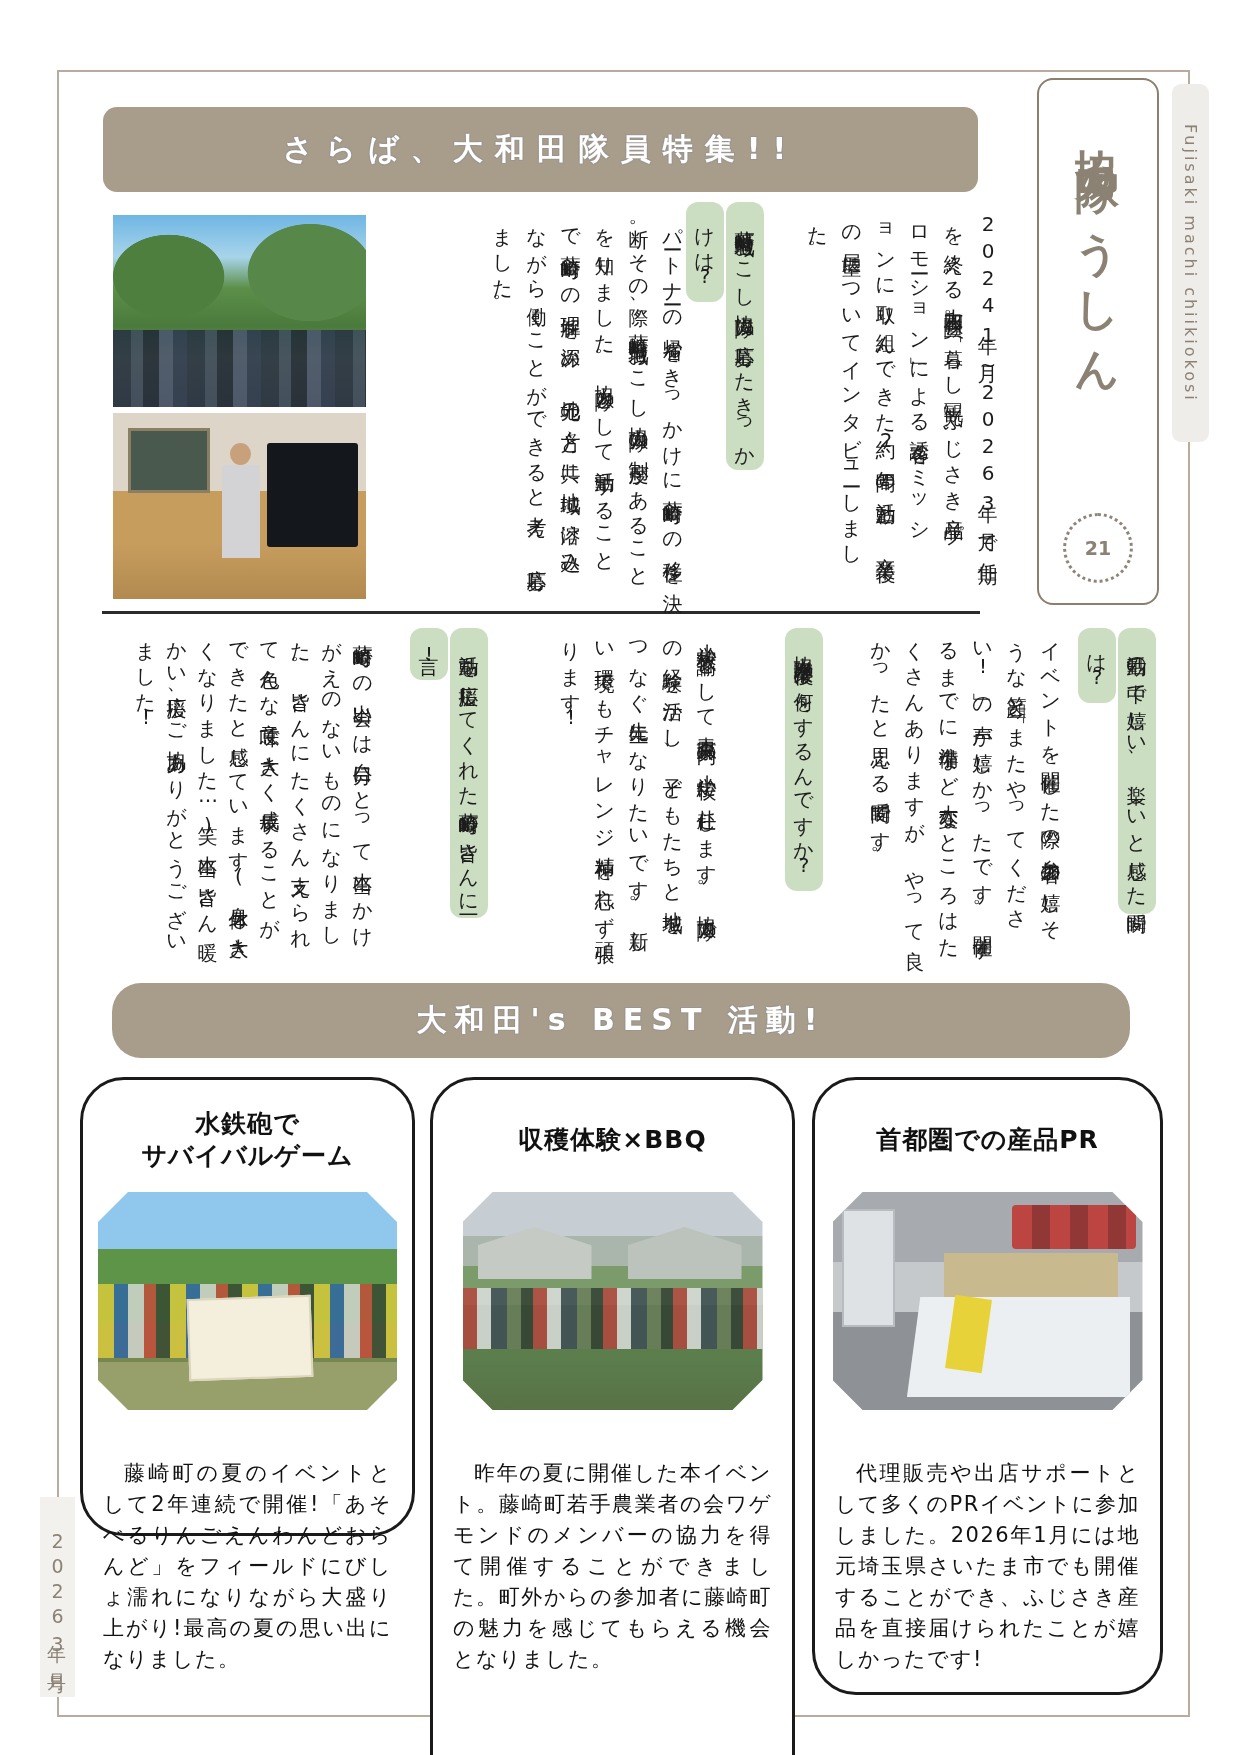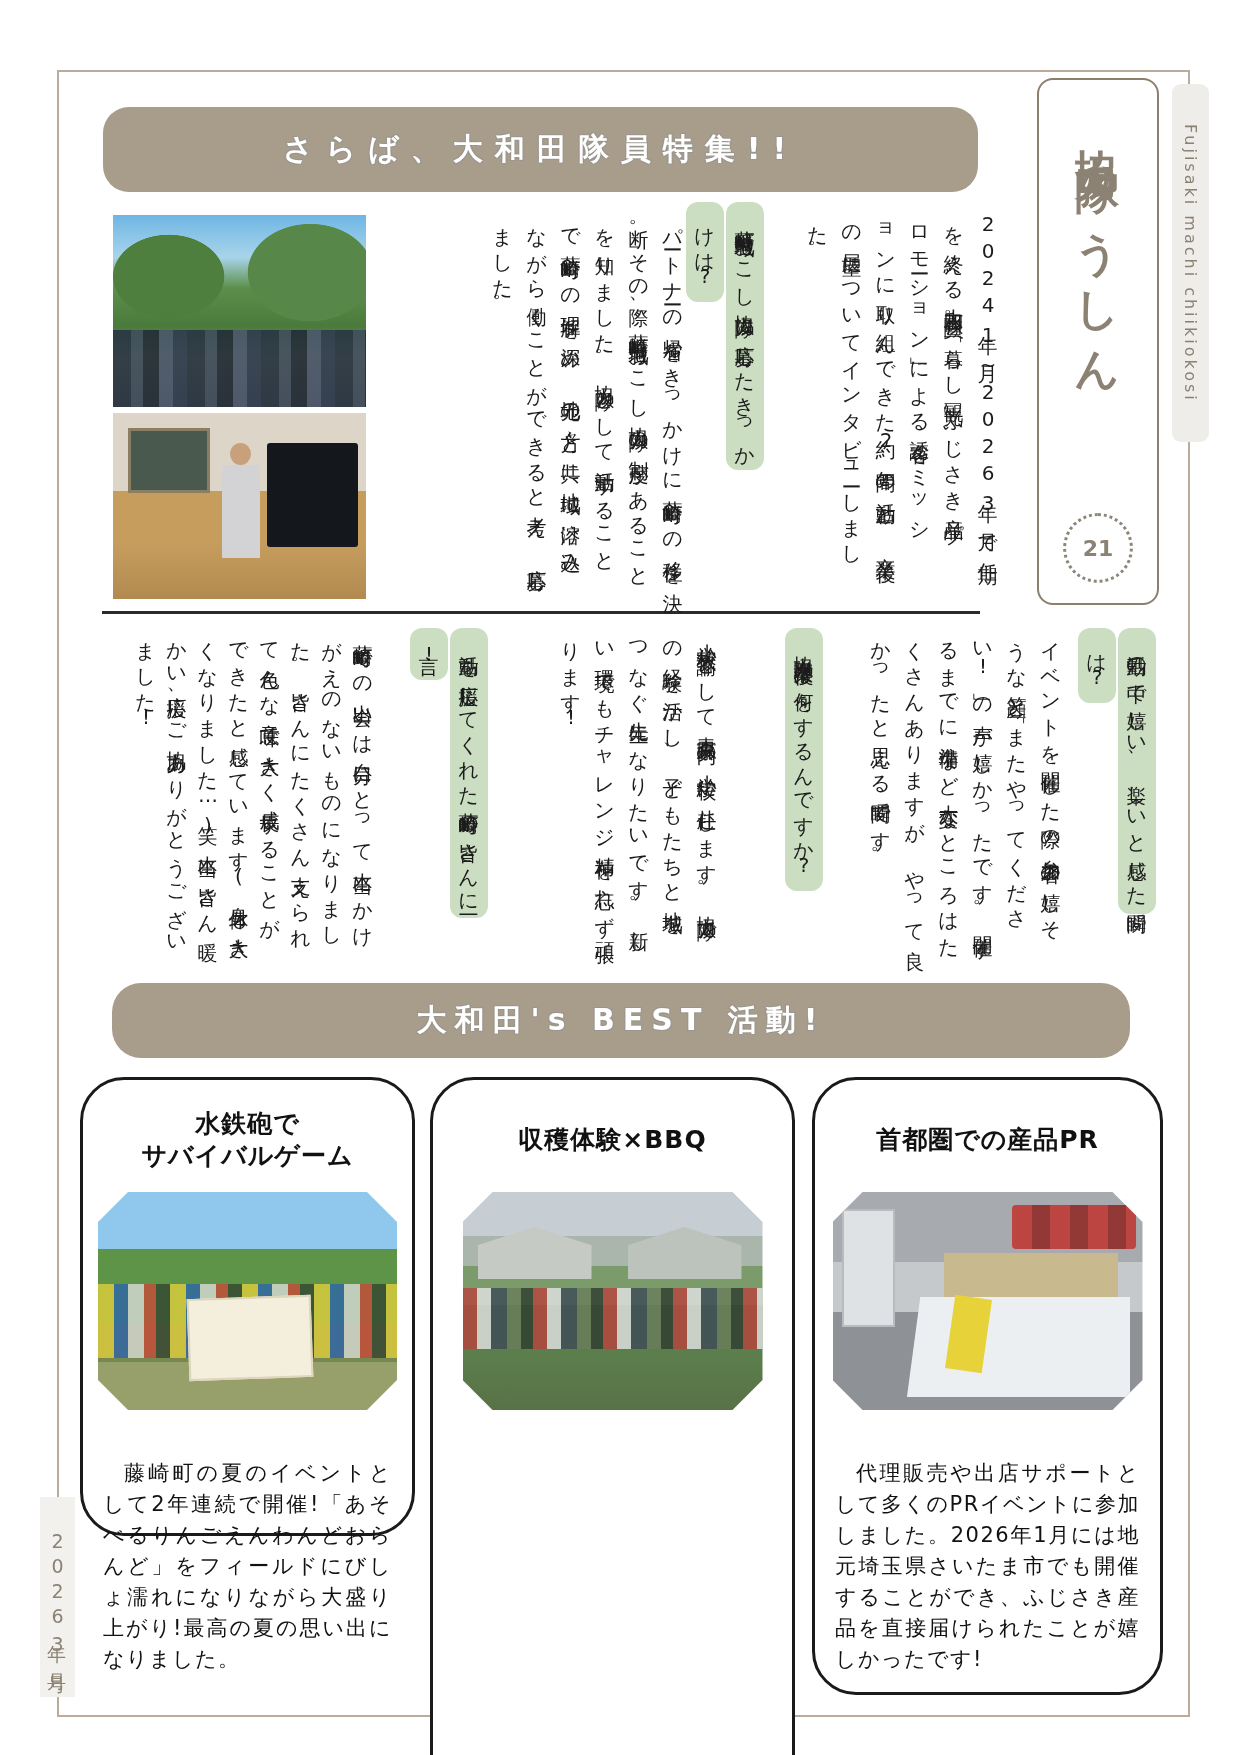--- a/index.html
+++ b/index.html
@@ -30,7 +30,7 @@
   .banner{position:absolute;background:#a89c8b;display:flex;align-items:center;justify-content:center;
           color:#ffffff;font-weight:bold;z-index:2;
           text-shadow:1px 1px 0 #9a968f,-1px -1px 0 #9a968f,1px -1px 0 #9a968f,-1px 1px 0 #9a968f;}
-  .banner-top{left:103px;top:107px;width:875px;height:85px;border-radius:26px;font-size:30px;letter-spacing:12px;}
+  .banner-top{left:103px;top:107px;width:875px;height:85px;border-radius:14px;font-size:30px;letter-spacing:12px;}
   .banner-best{left:112px;top:983px;width:1018px;height:75px;border-radius:29px;font-size:30px;letter-spacing:8px;}
   
   .vtext{position:absolute;writing-mode:vertical-rl;text-orientation:upright;z-index:2;}

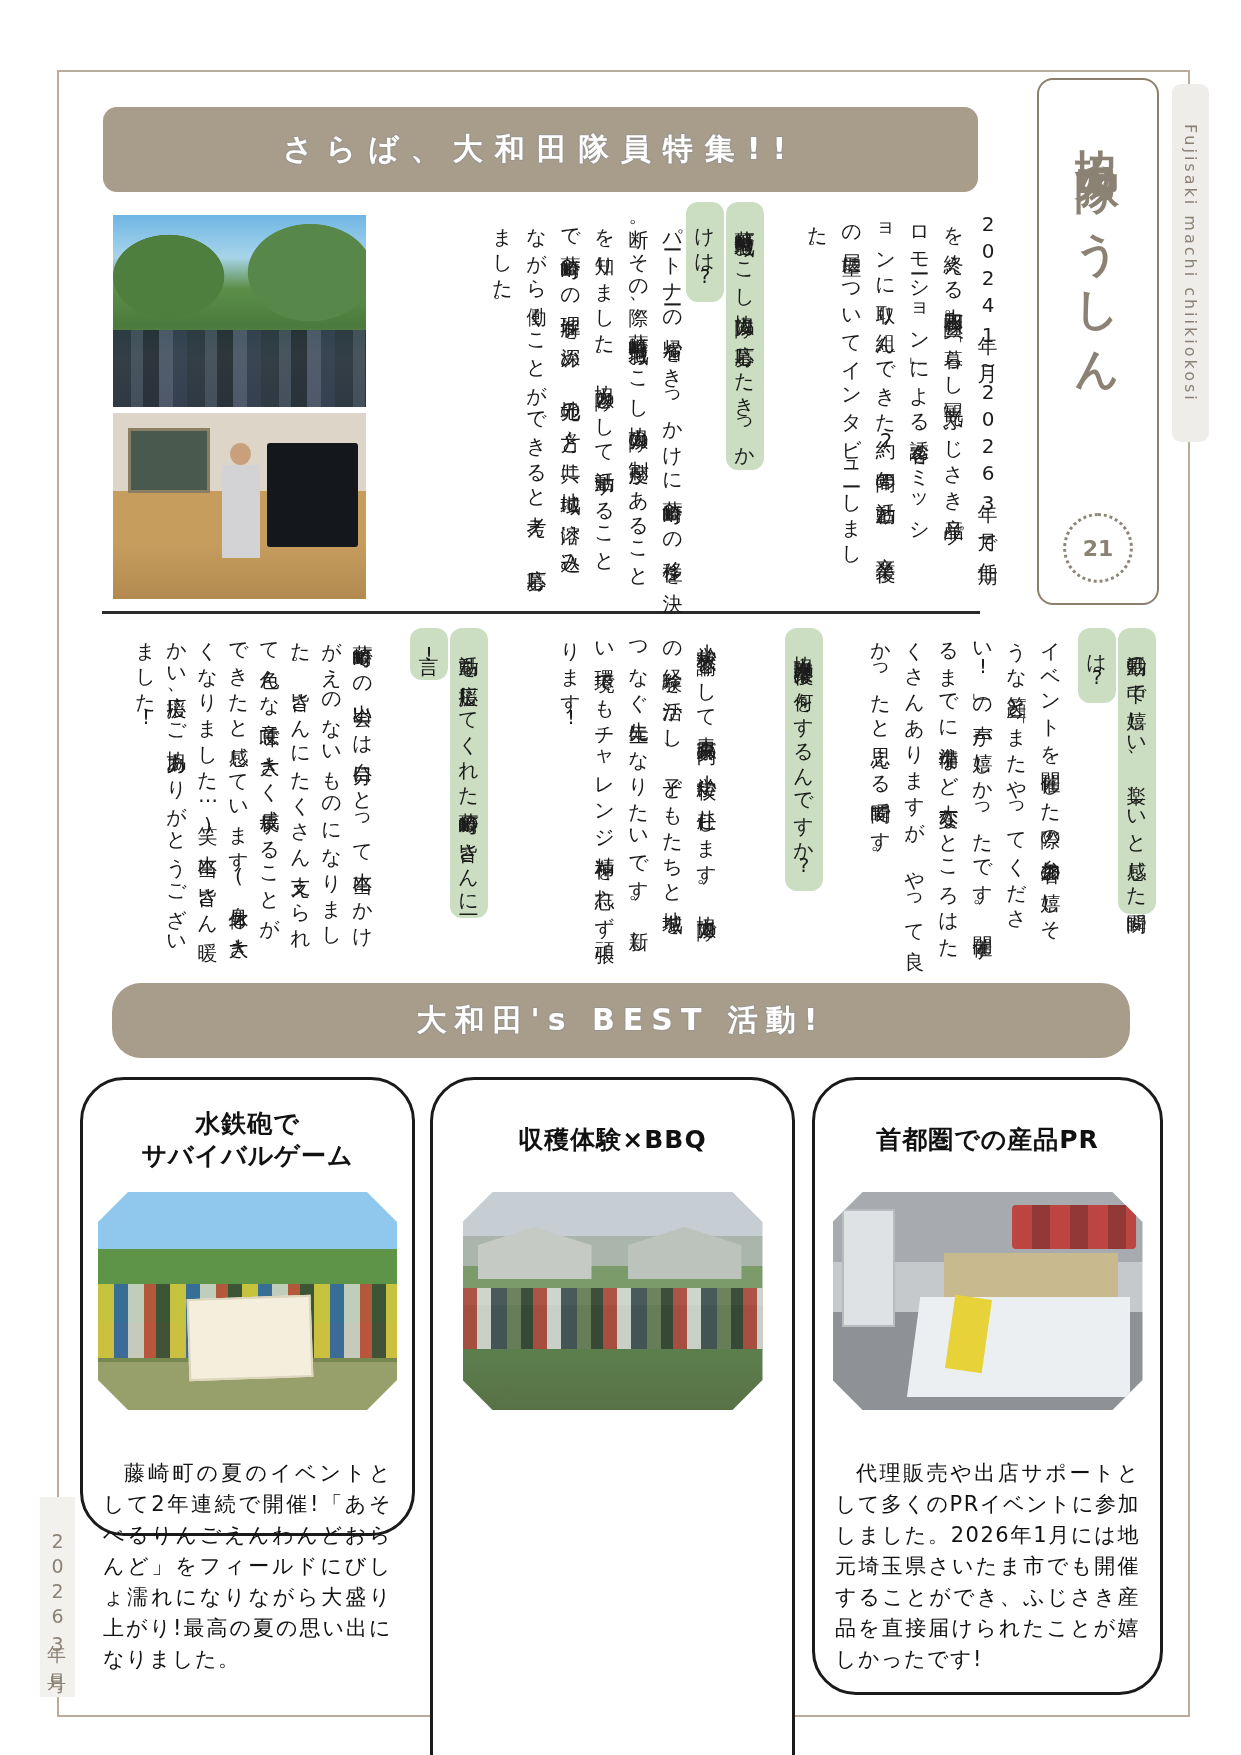--- a/index.html
+++ b/index.html
@@ -16,7 +16,7 @@
                   letter-spacing:9px;color:#8b8274;}
   .page-circle{margin-top:auto;margin-bottom:20px;width:64px;height:64px;border:3px dotted #8d8578;
                border-radius:50%;display:flex;align-items:center;justify-content:center;
-               font-size:22px;font-weight:bold;color:#8b8274;}
+               font-size:19px;font-weight:bold;color:#8b8274;}
   
   .side-strip{position:absolute;left:1172px;top:84px;width:37px;height:358px;background:#efedea;
               border-radius:9px;display:flex;align-items:center;justify-content:center;z-index:3;}

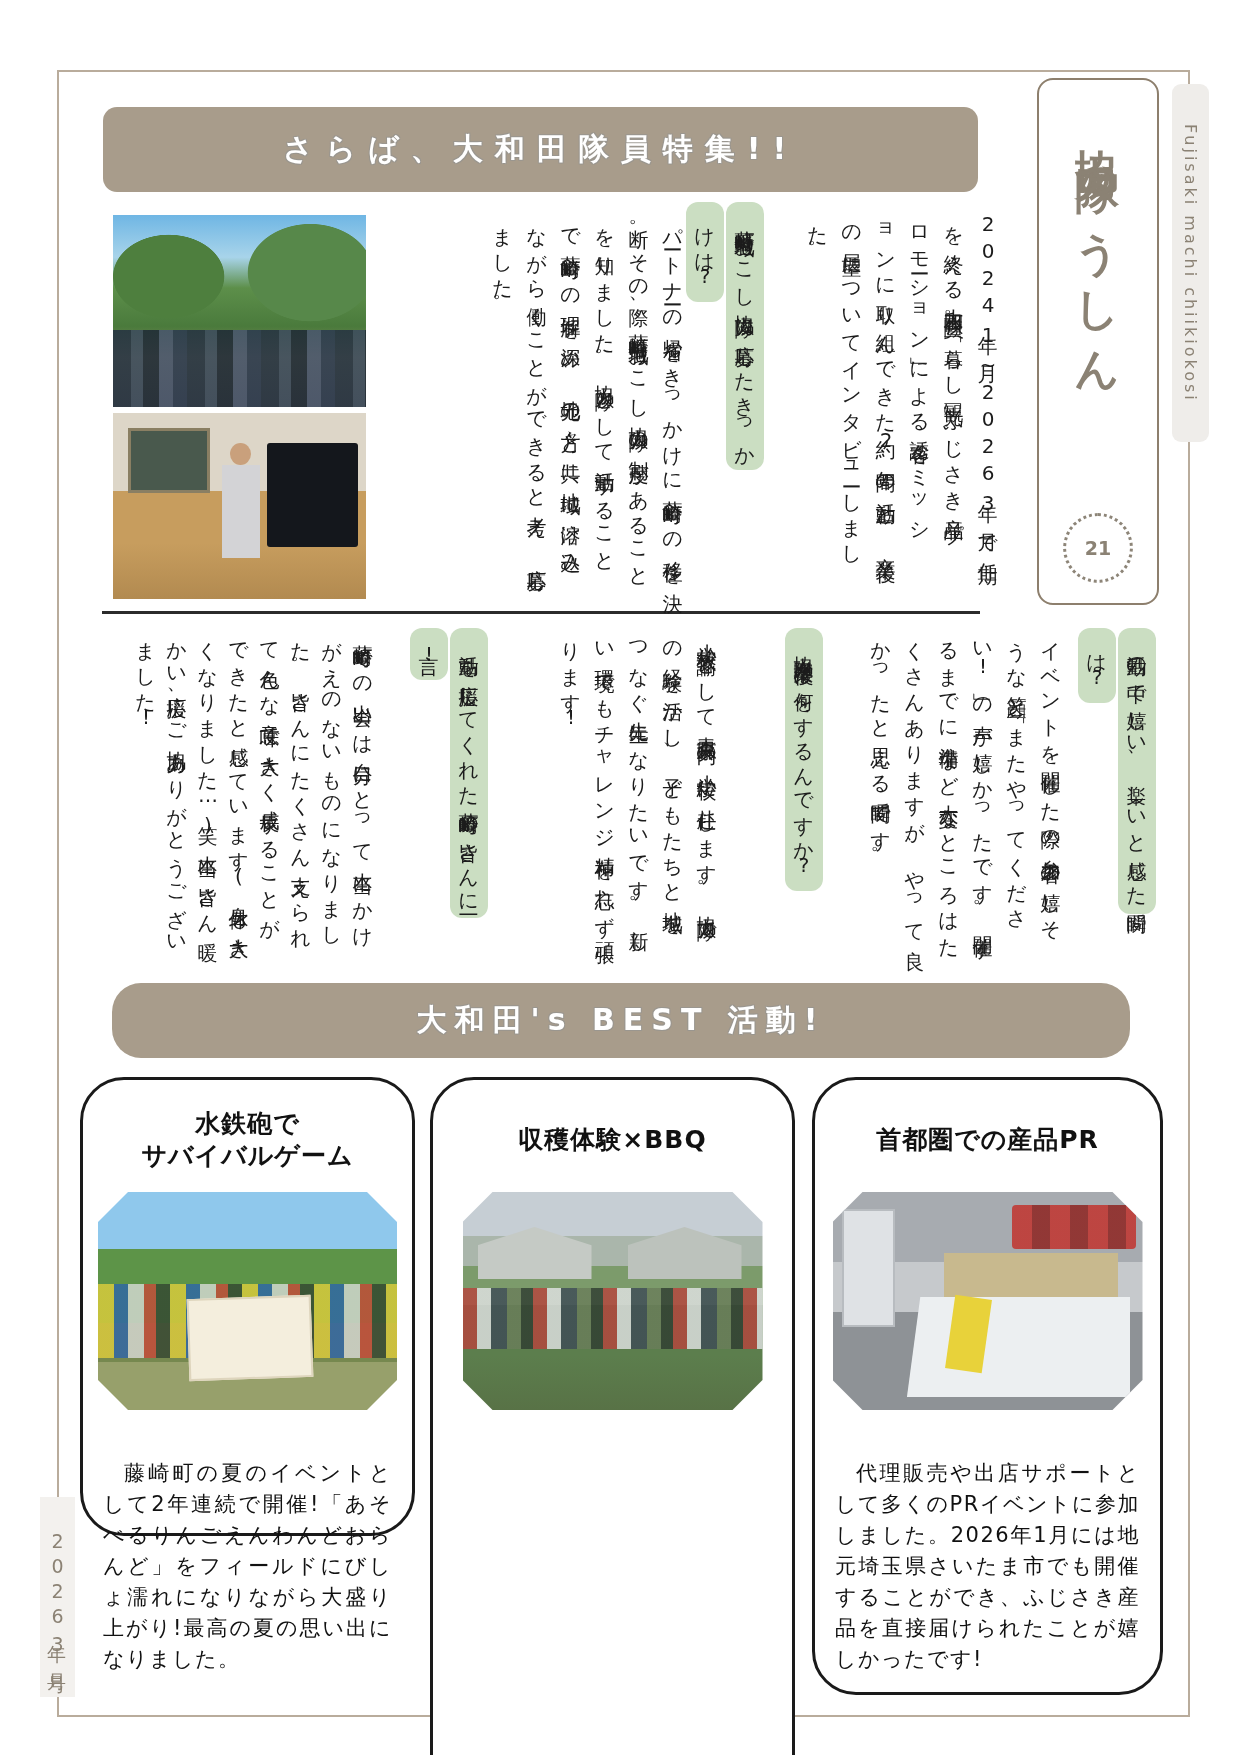--- a/index.html
+++ b/index.html
@@ -170,6 +170,7 @@
       <div class="gh2"></div>
       <div class="crowd3"></div>
     </div>
+    <div class="card-body">昨年の夏に開催した本イベント。藤崎町若手農業者の会ワゲモンドのメンバーの協力を得て開催することができました。町外からの参加者に藤崎町の魅力を感じてもらえる機会となりました。</div>
   </div>
 
   <div class="card card3">

